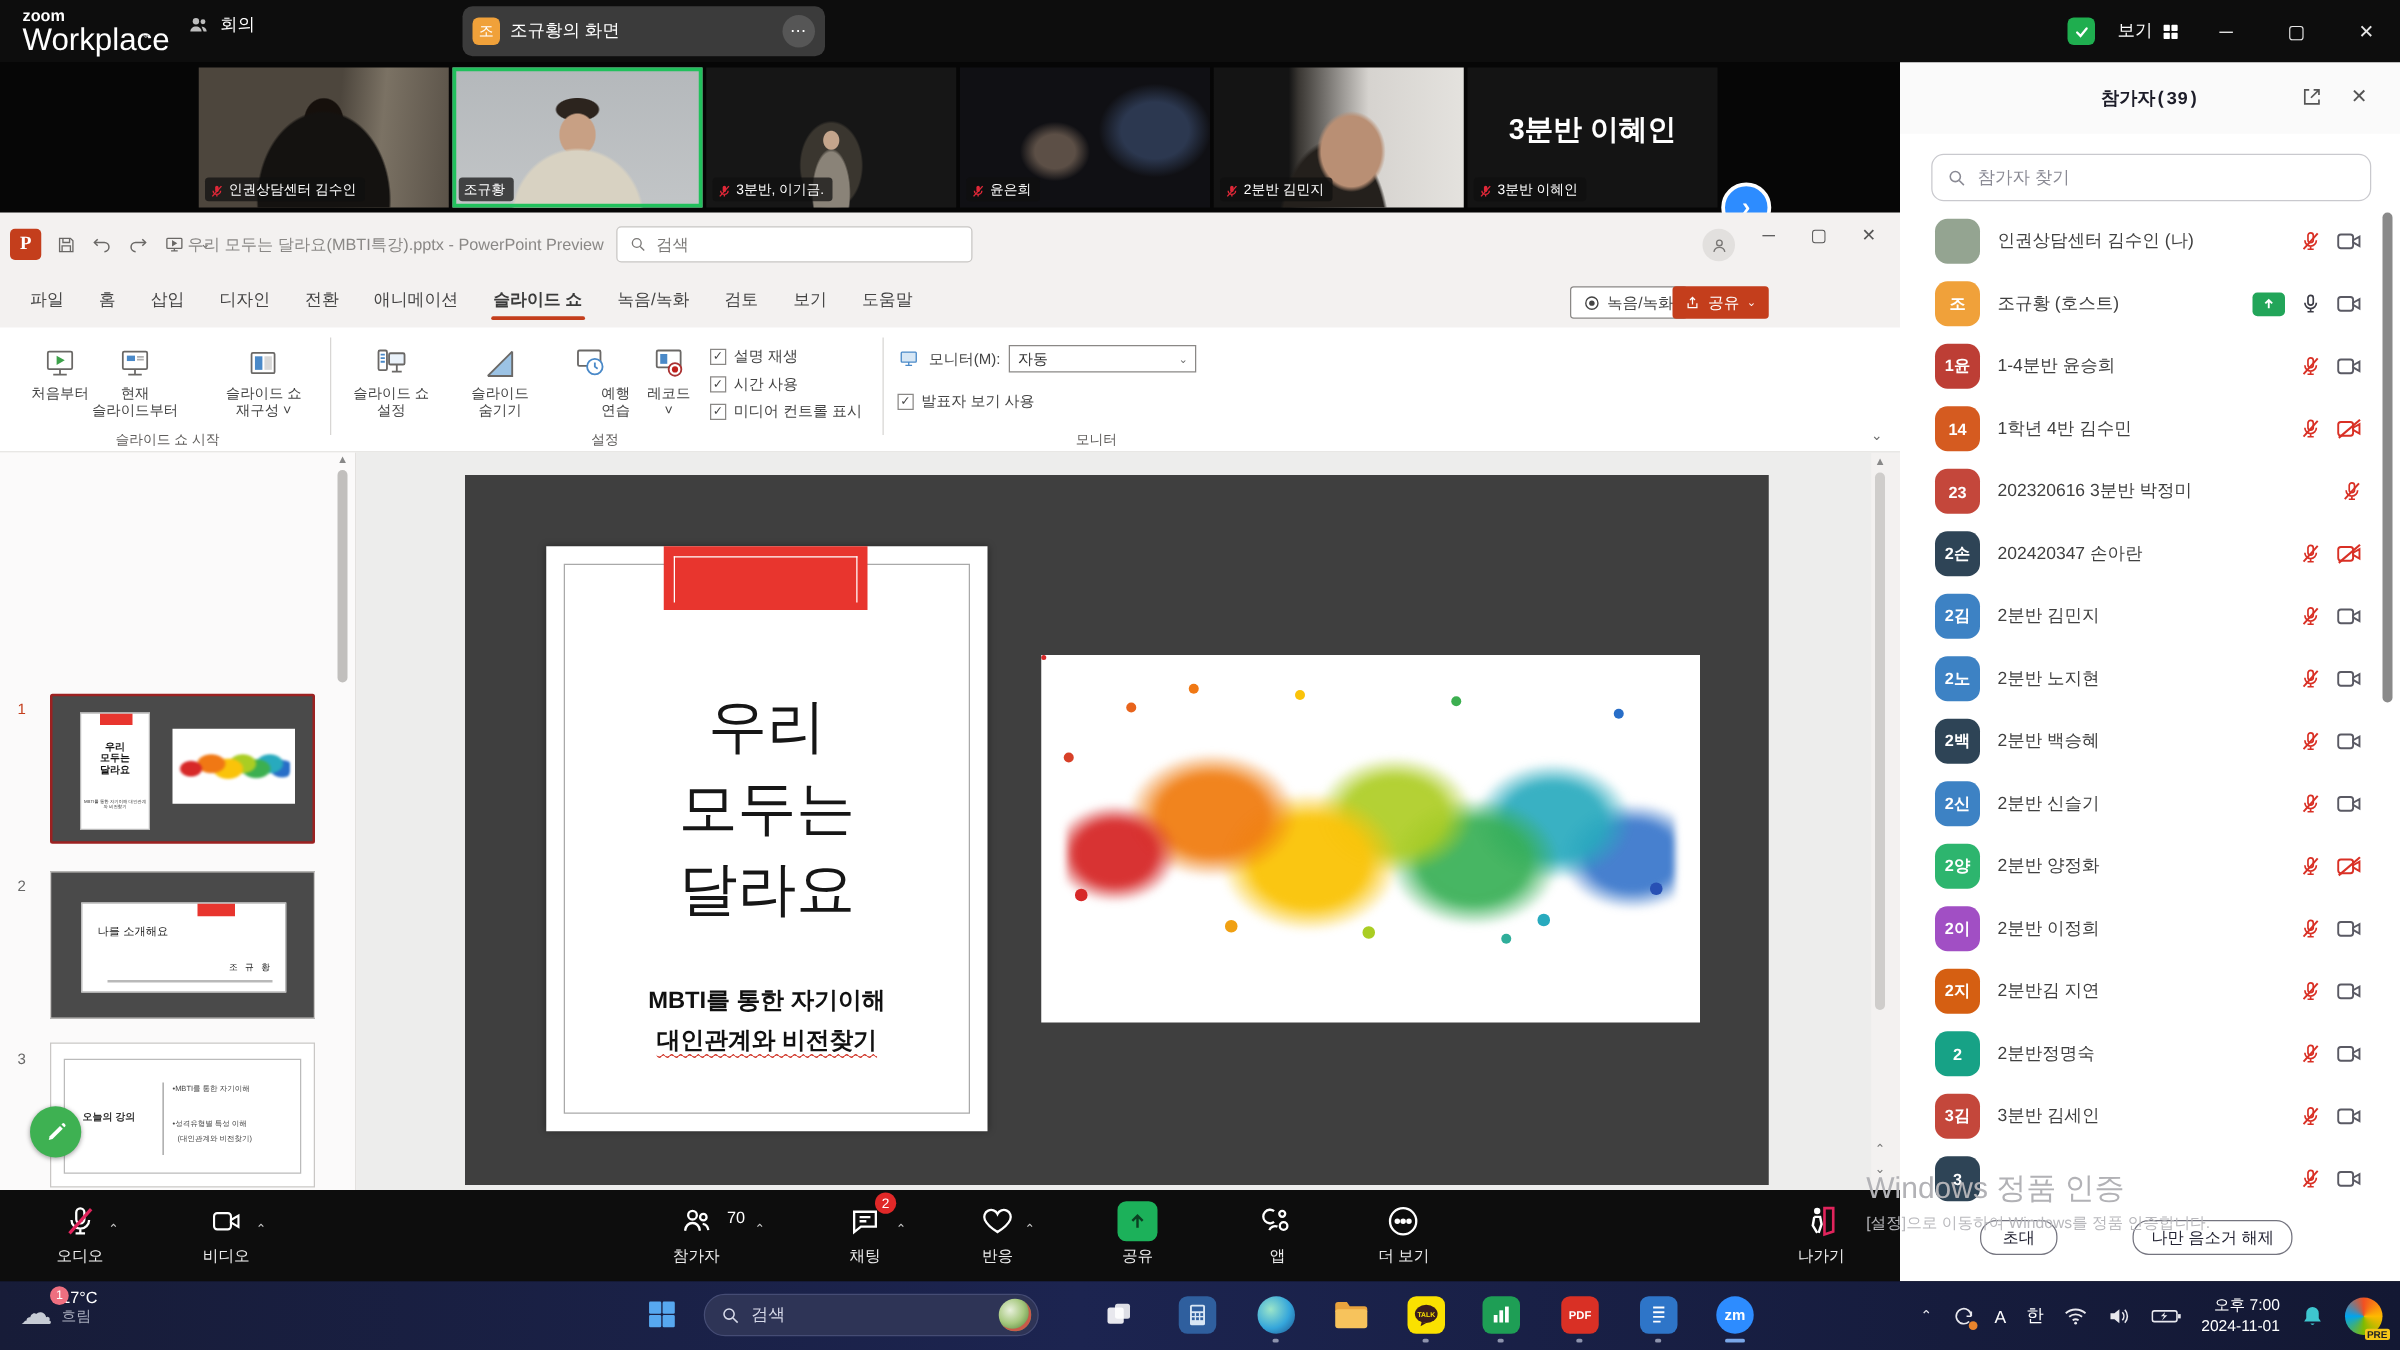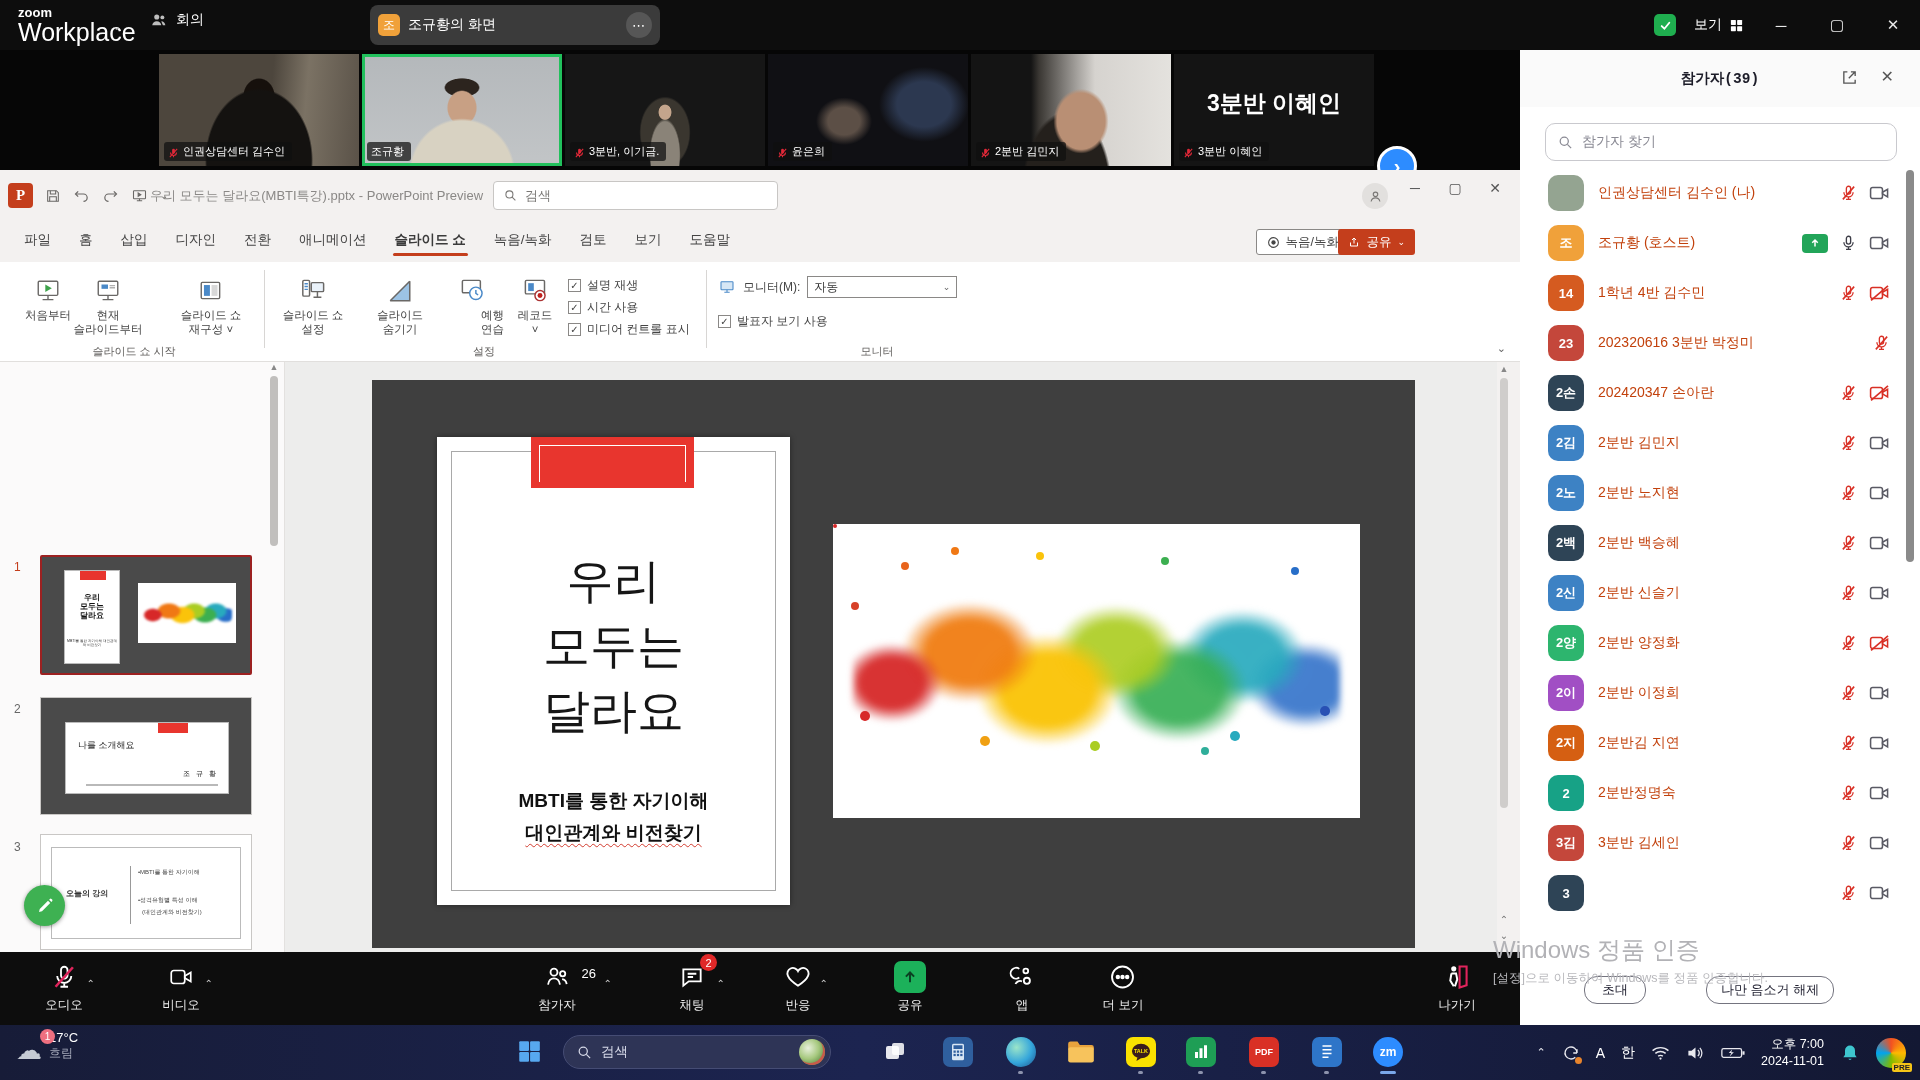--- a/index.html
+++ b/index.html
@@ -137,7 +137,7 @@
   #p-list{left:0;top:118px;width:392px;height:848px;overflow:hidden;}
   .prow{position:relative;height:50px;display:flex;align-items:center;padding:0 22px 0 28px;gap:14px;}
   .pavatar{width:36px;height:36px;border-radius:10px;color:#fff;font-size:13px;font-weight:bold;display:flex;align-items:center;justify-content:center;flex:none;}
-  .pname{flex:1;font-size:14px;color:#c2410c;white-space:nowrap;overflow:hidden;}
+  .pname{flex:1;font-size:14px;color:#404040;white-space:nowrap;overflow:hidden;}
   .picons{display:flex;align-items:center;gap:12px;flex:none;}
   .picons .ic{display:none;}
   .prow.mic-muted .mic-muted{display:block;}

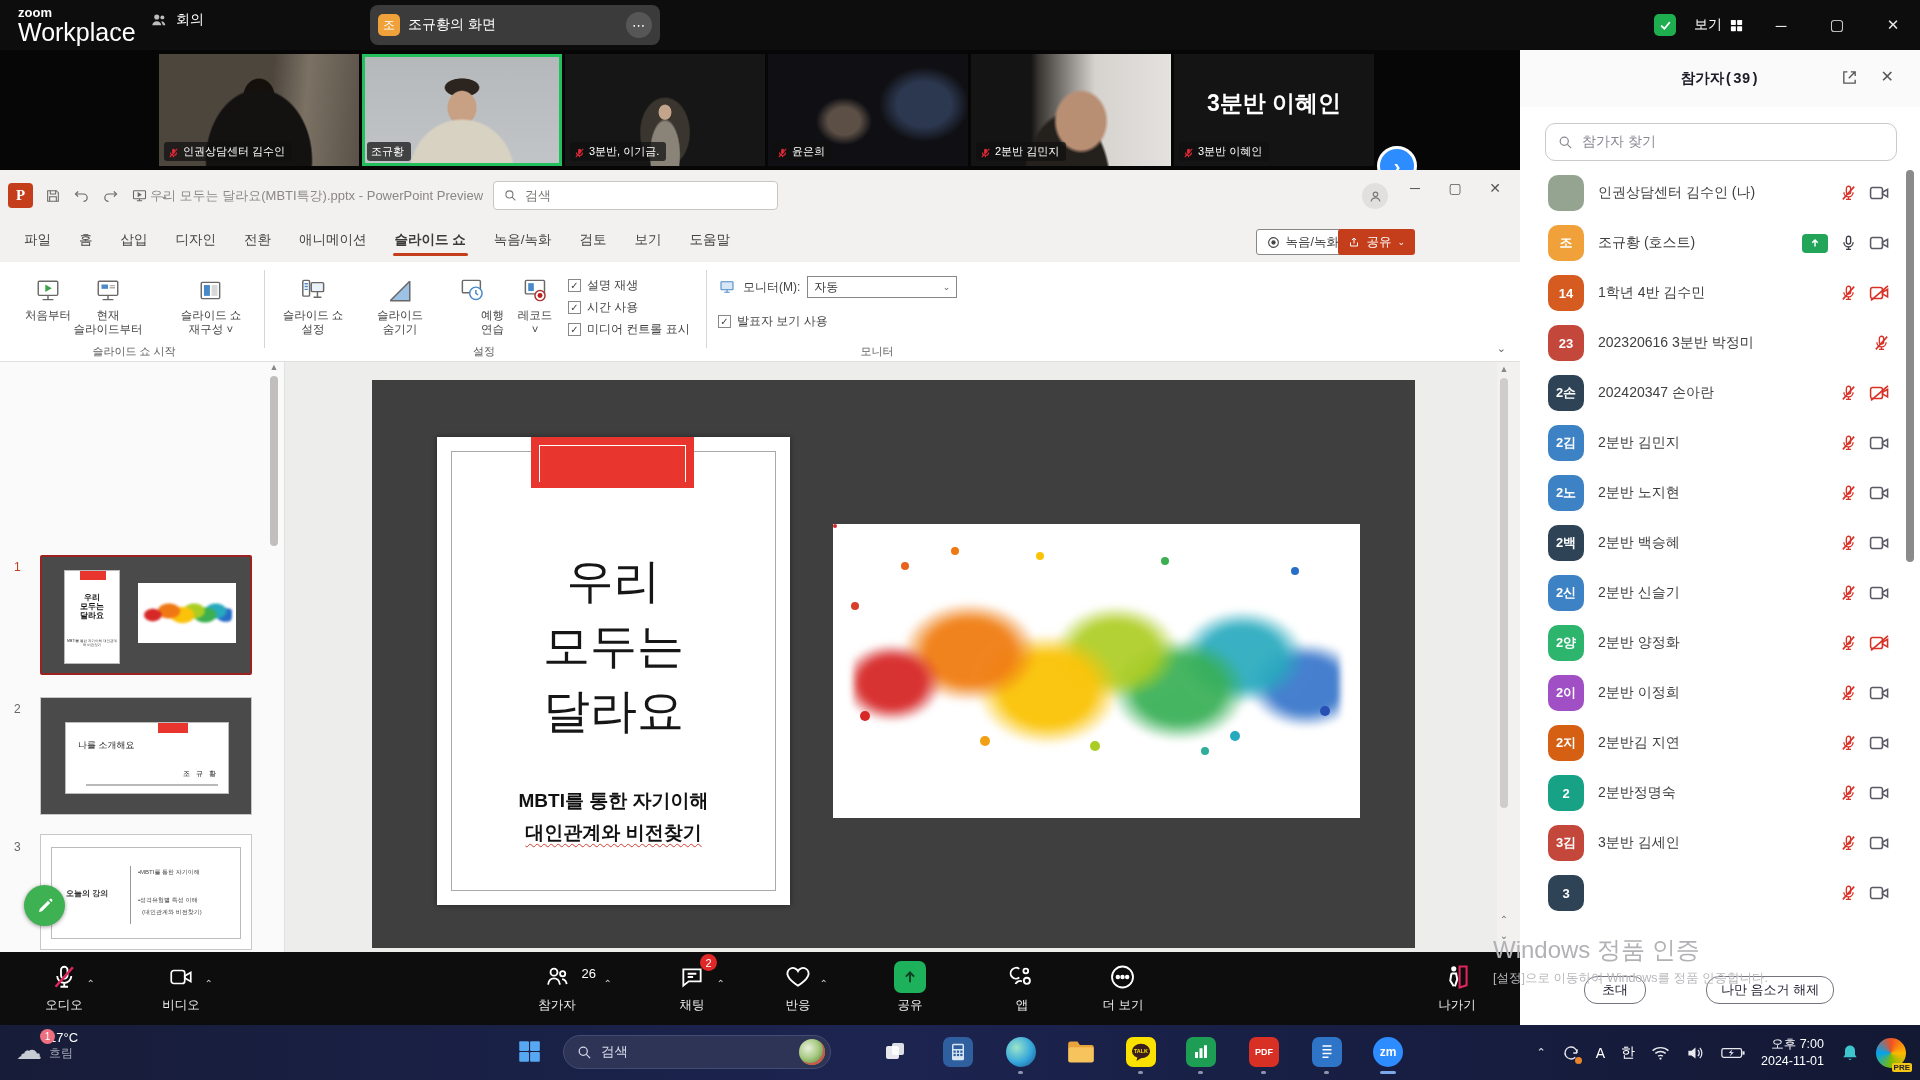--- a/index.html
+++ b/index.html
@@ -764,6 +764,30 @@
 
     </div>
   </div>
+        <div class="prow mic-muted cam-on">
+    <div class="pavatar" style="background: rgb(189, 62, 53);">
+            <span>1윤</span>
+          </div>
+    <div class="pname">1-4분반 윤승희</div>
+    <div class="picons">
+
+      <span class="ic mic-muted">
+        <svg width="17" height="18" viewBox="0 0 24 24" fill="none" stroke="#d93025" stroke-width="1.9">
+                <rect x="9" y="2.5" width="6" height="11" rx="3"></rect>
+                <path d="M5.5 11a6.5 6.5 0 0013 0M12 17.5V21M8.5 21h7"></path>
+                <path d="M4 21L20 3" stroke-width="2.2"></path>
+              </svg>
+      </span>
+
+      <span class="ic cam-on">
+        <svg width="21" height="17" viewBox="0 0 24 20" fill="none" stroke="#5a5a64" stroke-width="1.8">
+                <rect x="1.5" y="3" width="14" height="13" rx="2.5"></rect>
+                <path d="M15.5 8.5l6-3.5v9l-6-3.5z"></path>
+              </svg>
+      </span>
+
+    </div>
+  </div>
         <div class="prow mic-muted cam-off">
     <div class="pavatar" style="background: rgb(213, 91, 32);">
             <span>14</span>

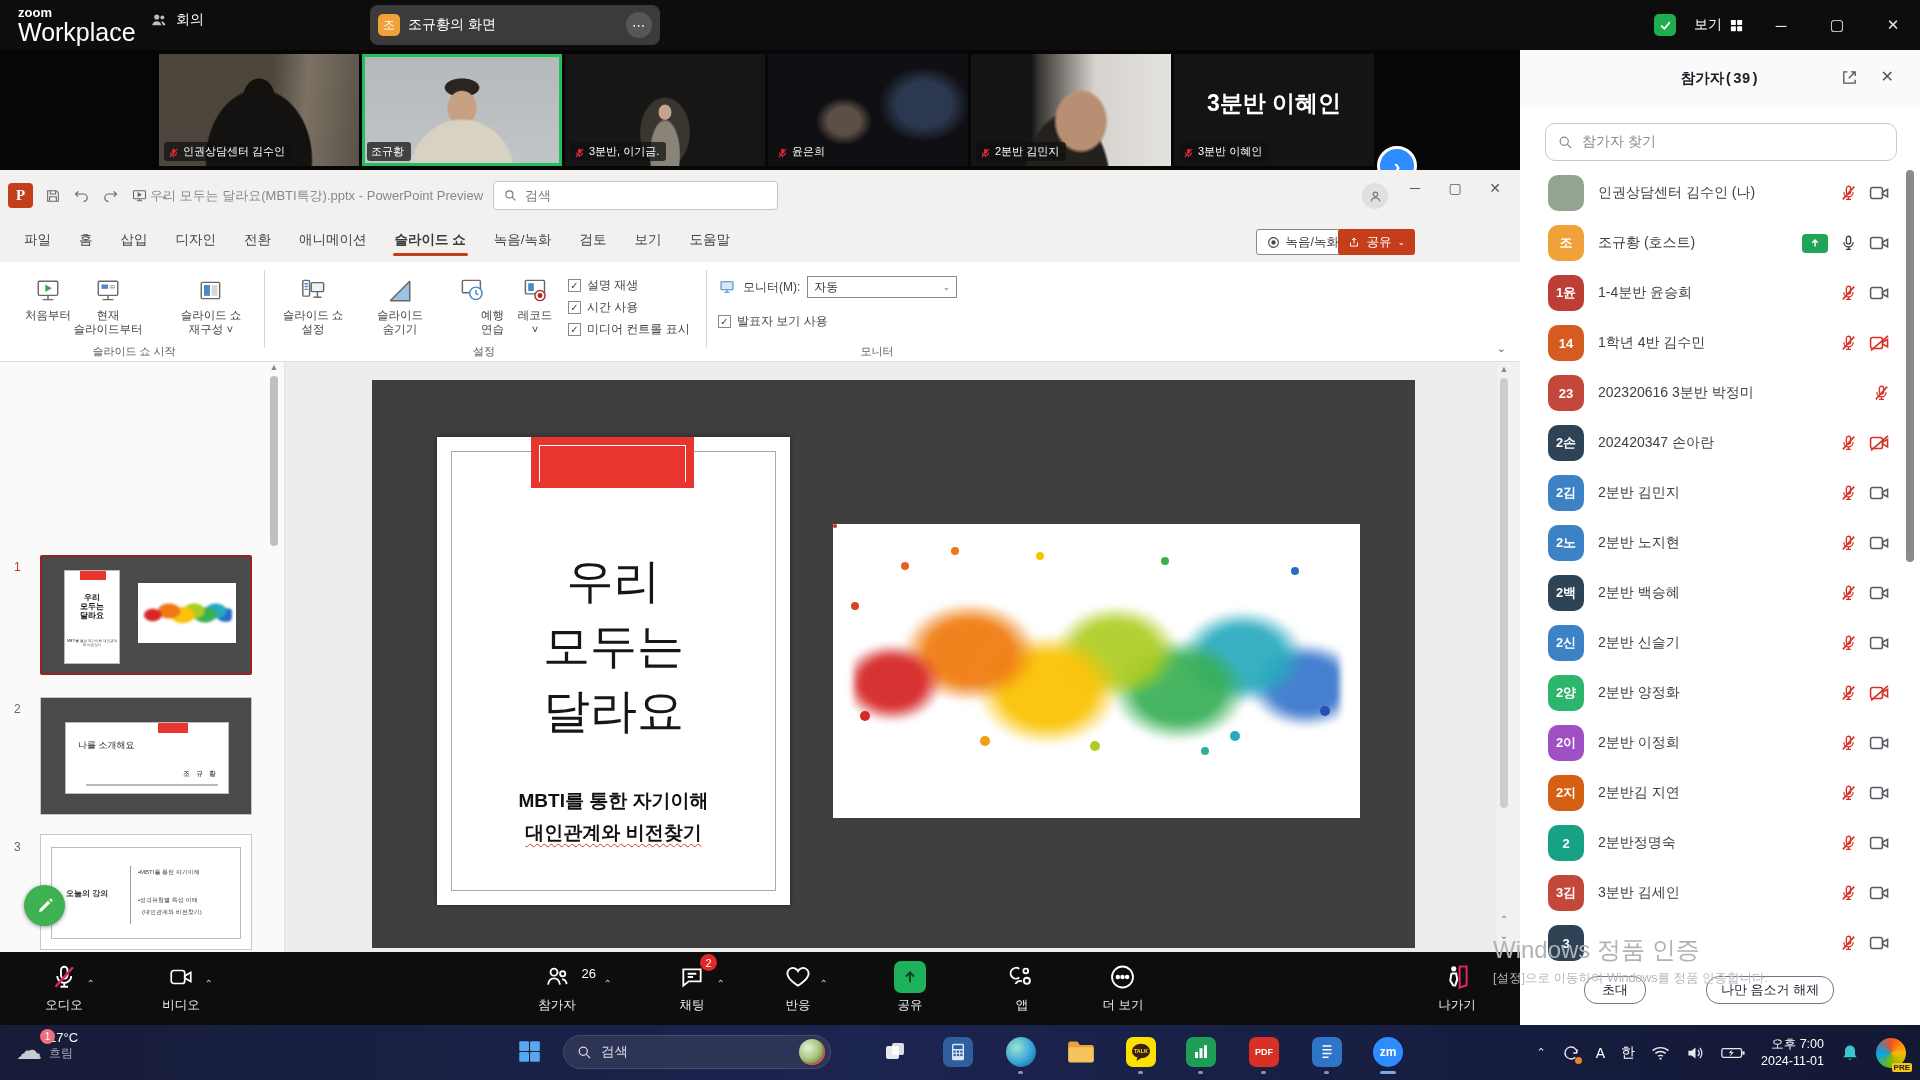--- a/index.html
+++ b/index.html
@@ -625,7 +625,7 @@
             <circle cx="17" cy="9" r="2.4"></circle>
             <path d="M16.5 14c2.3.3 3.8 1.9 4.2 4.6"></path>
           </svg>
-        <span class="pcount" style="position:absolute;right:-26px;top:6px;">26</span>
+        <span class="pcount" style="position:absolute;right:-26px;top:6px;">70</span>
         <span class="tcaret" style="right:-42px;">⌃</span>
       </div>
       <div class="tlabel">참가자</div>

